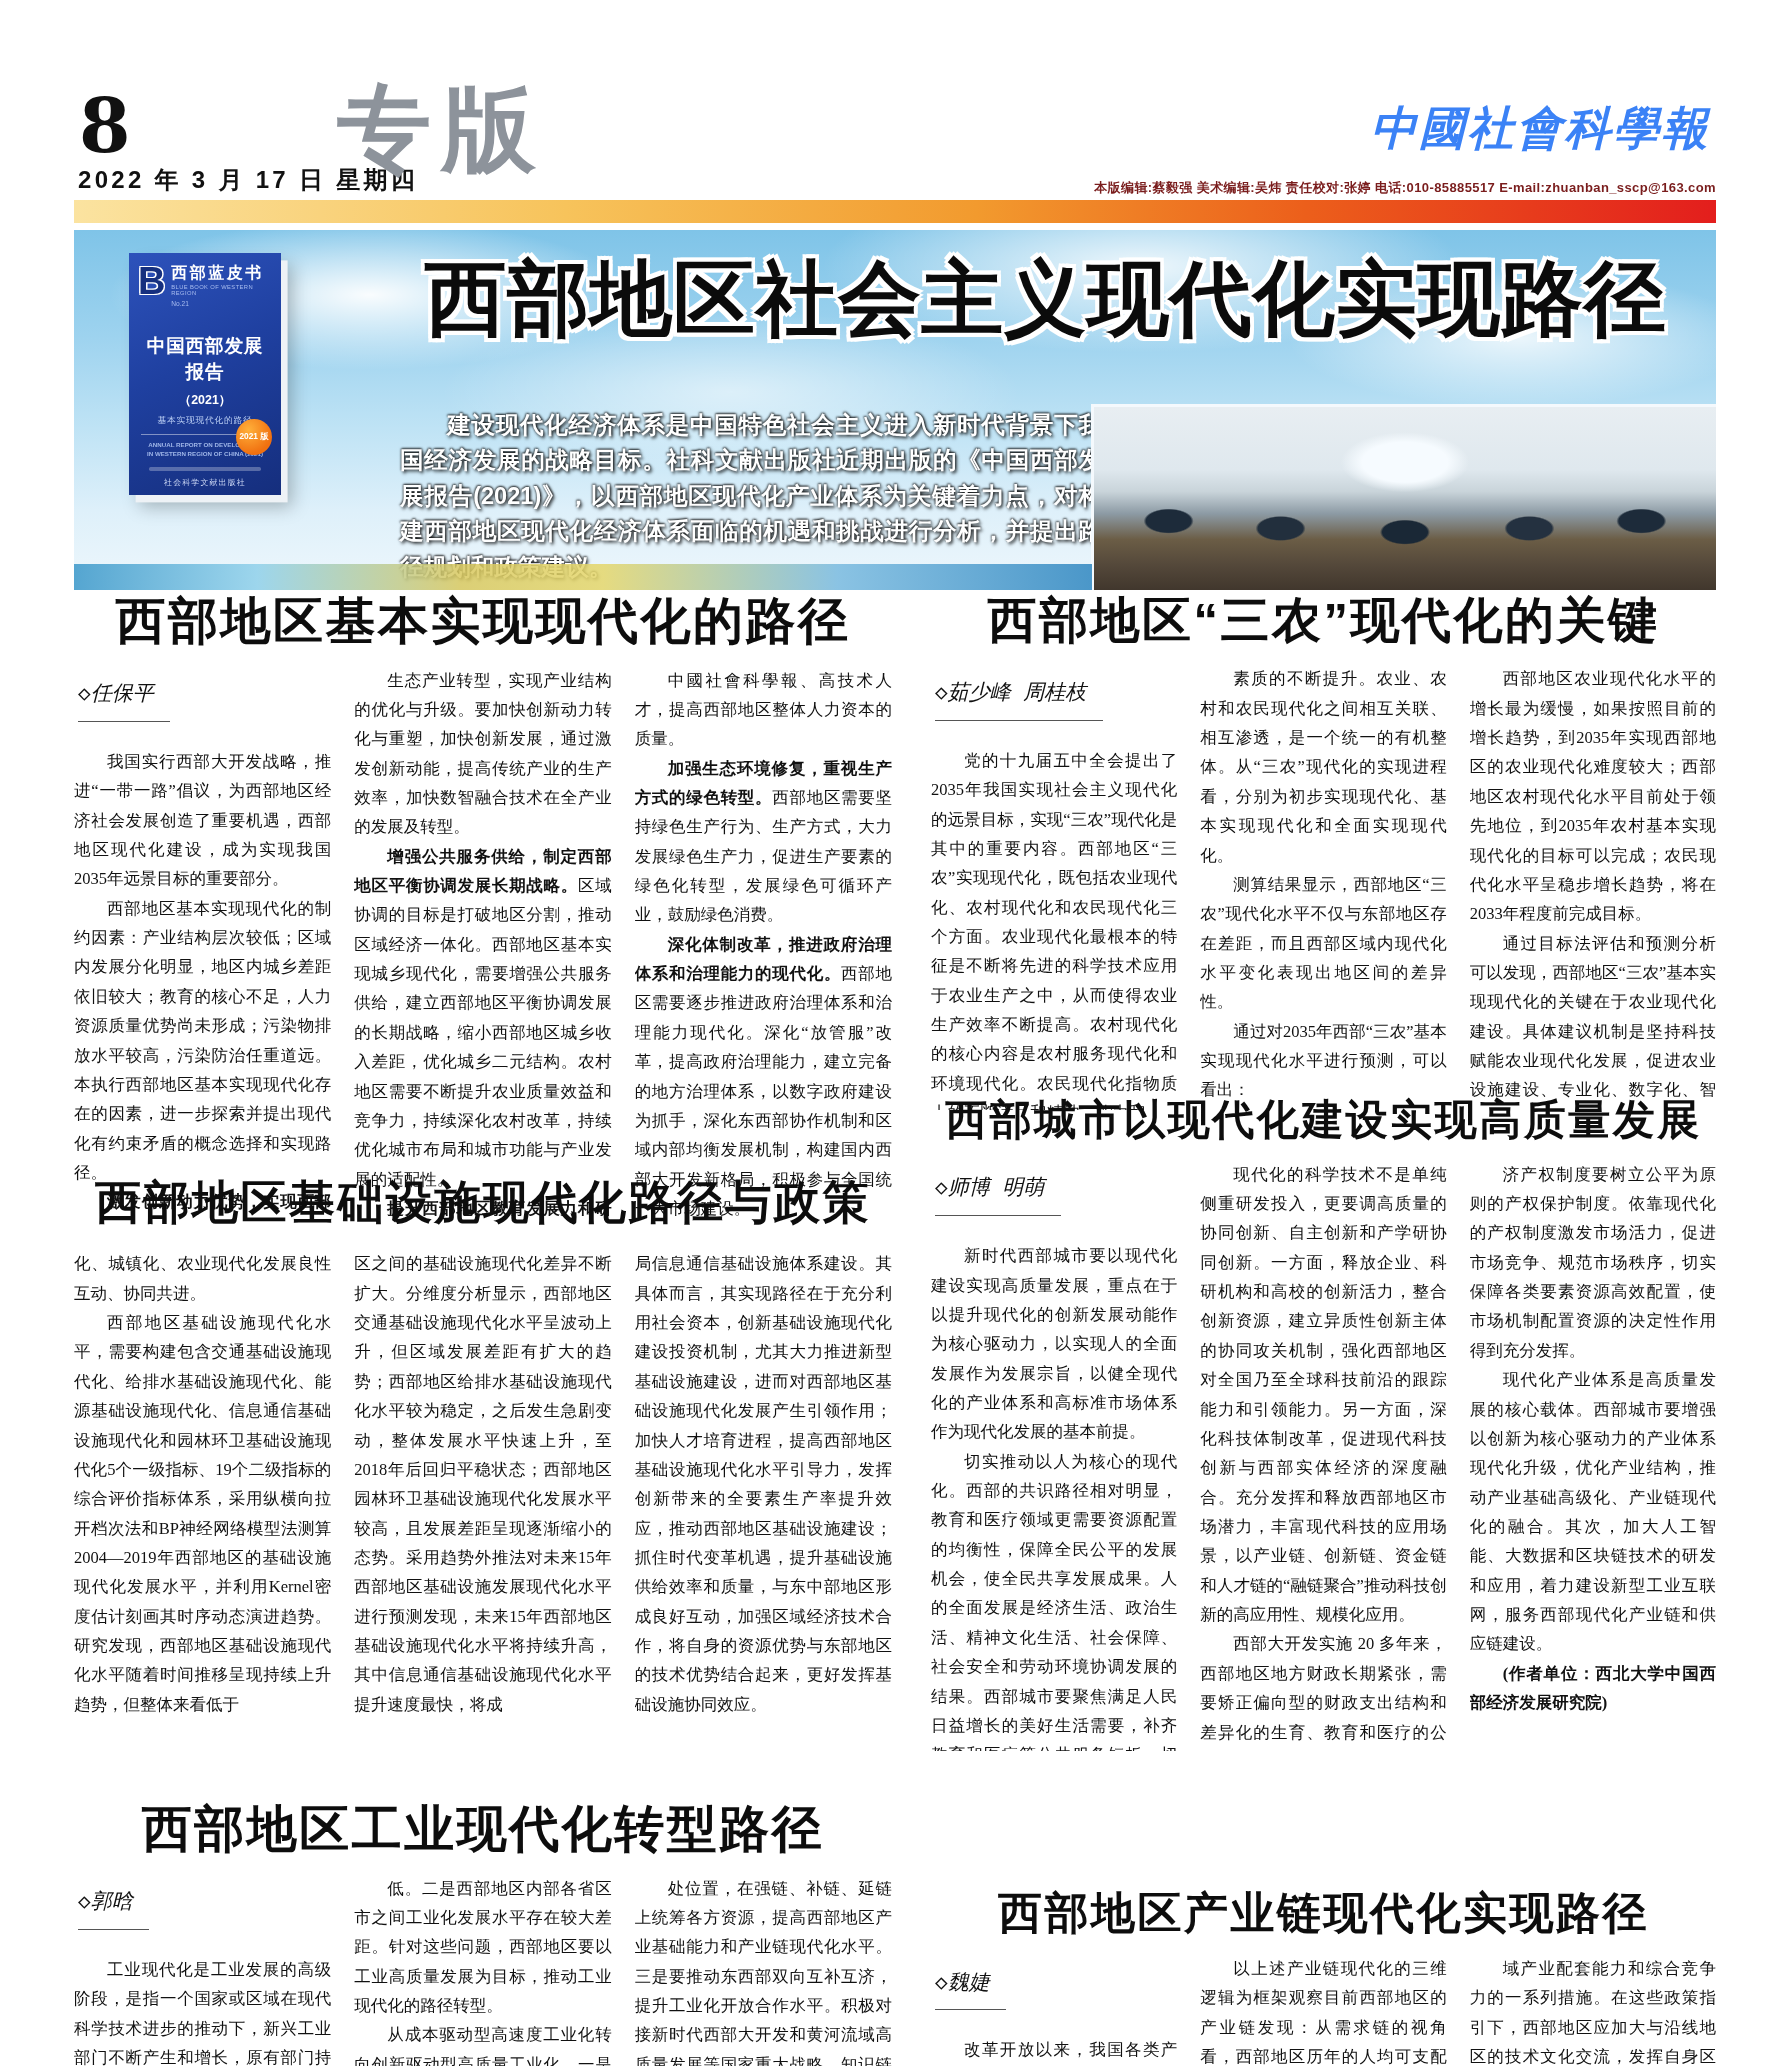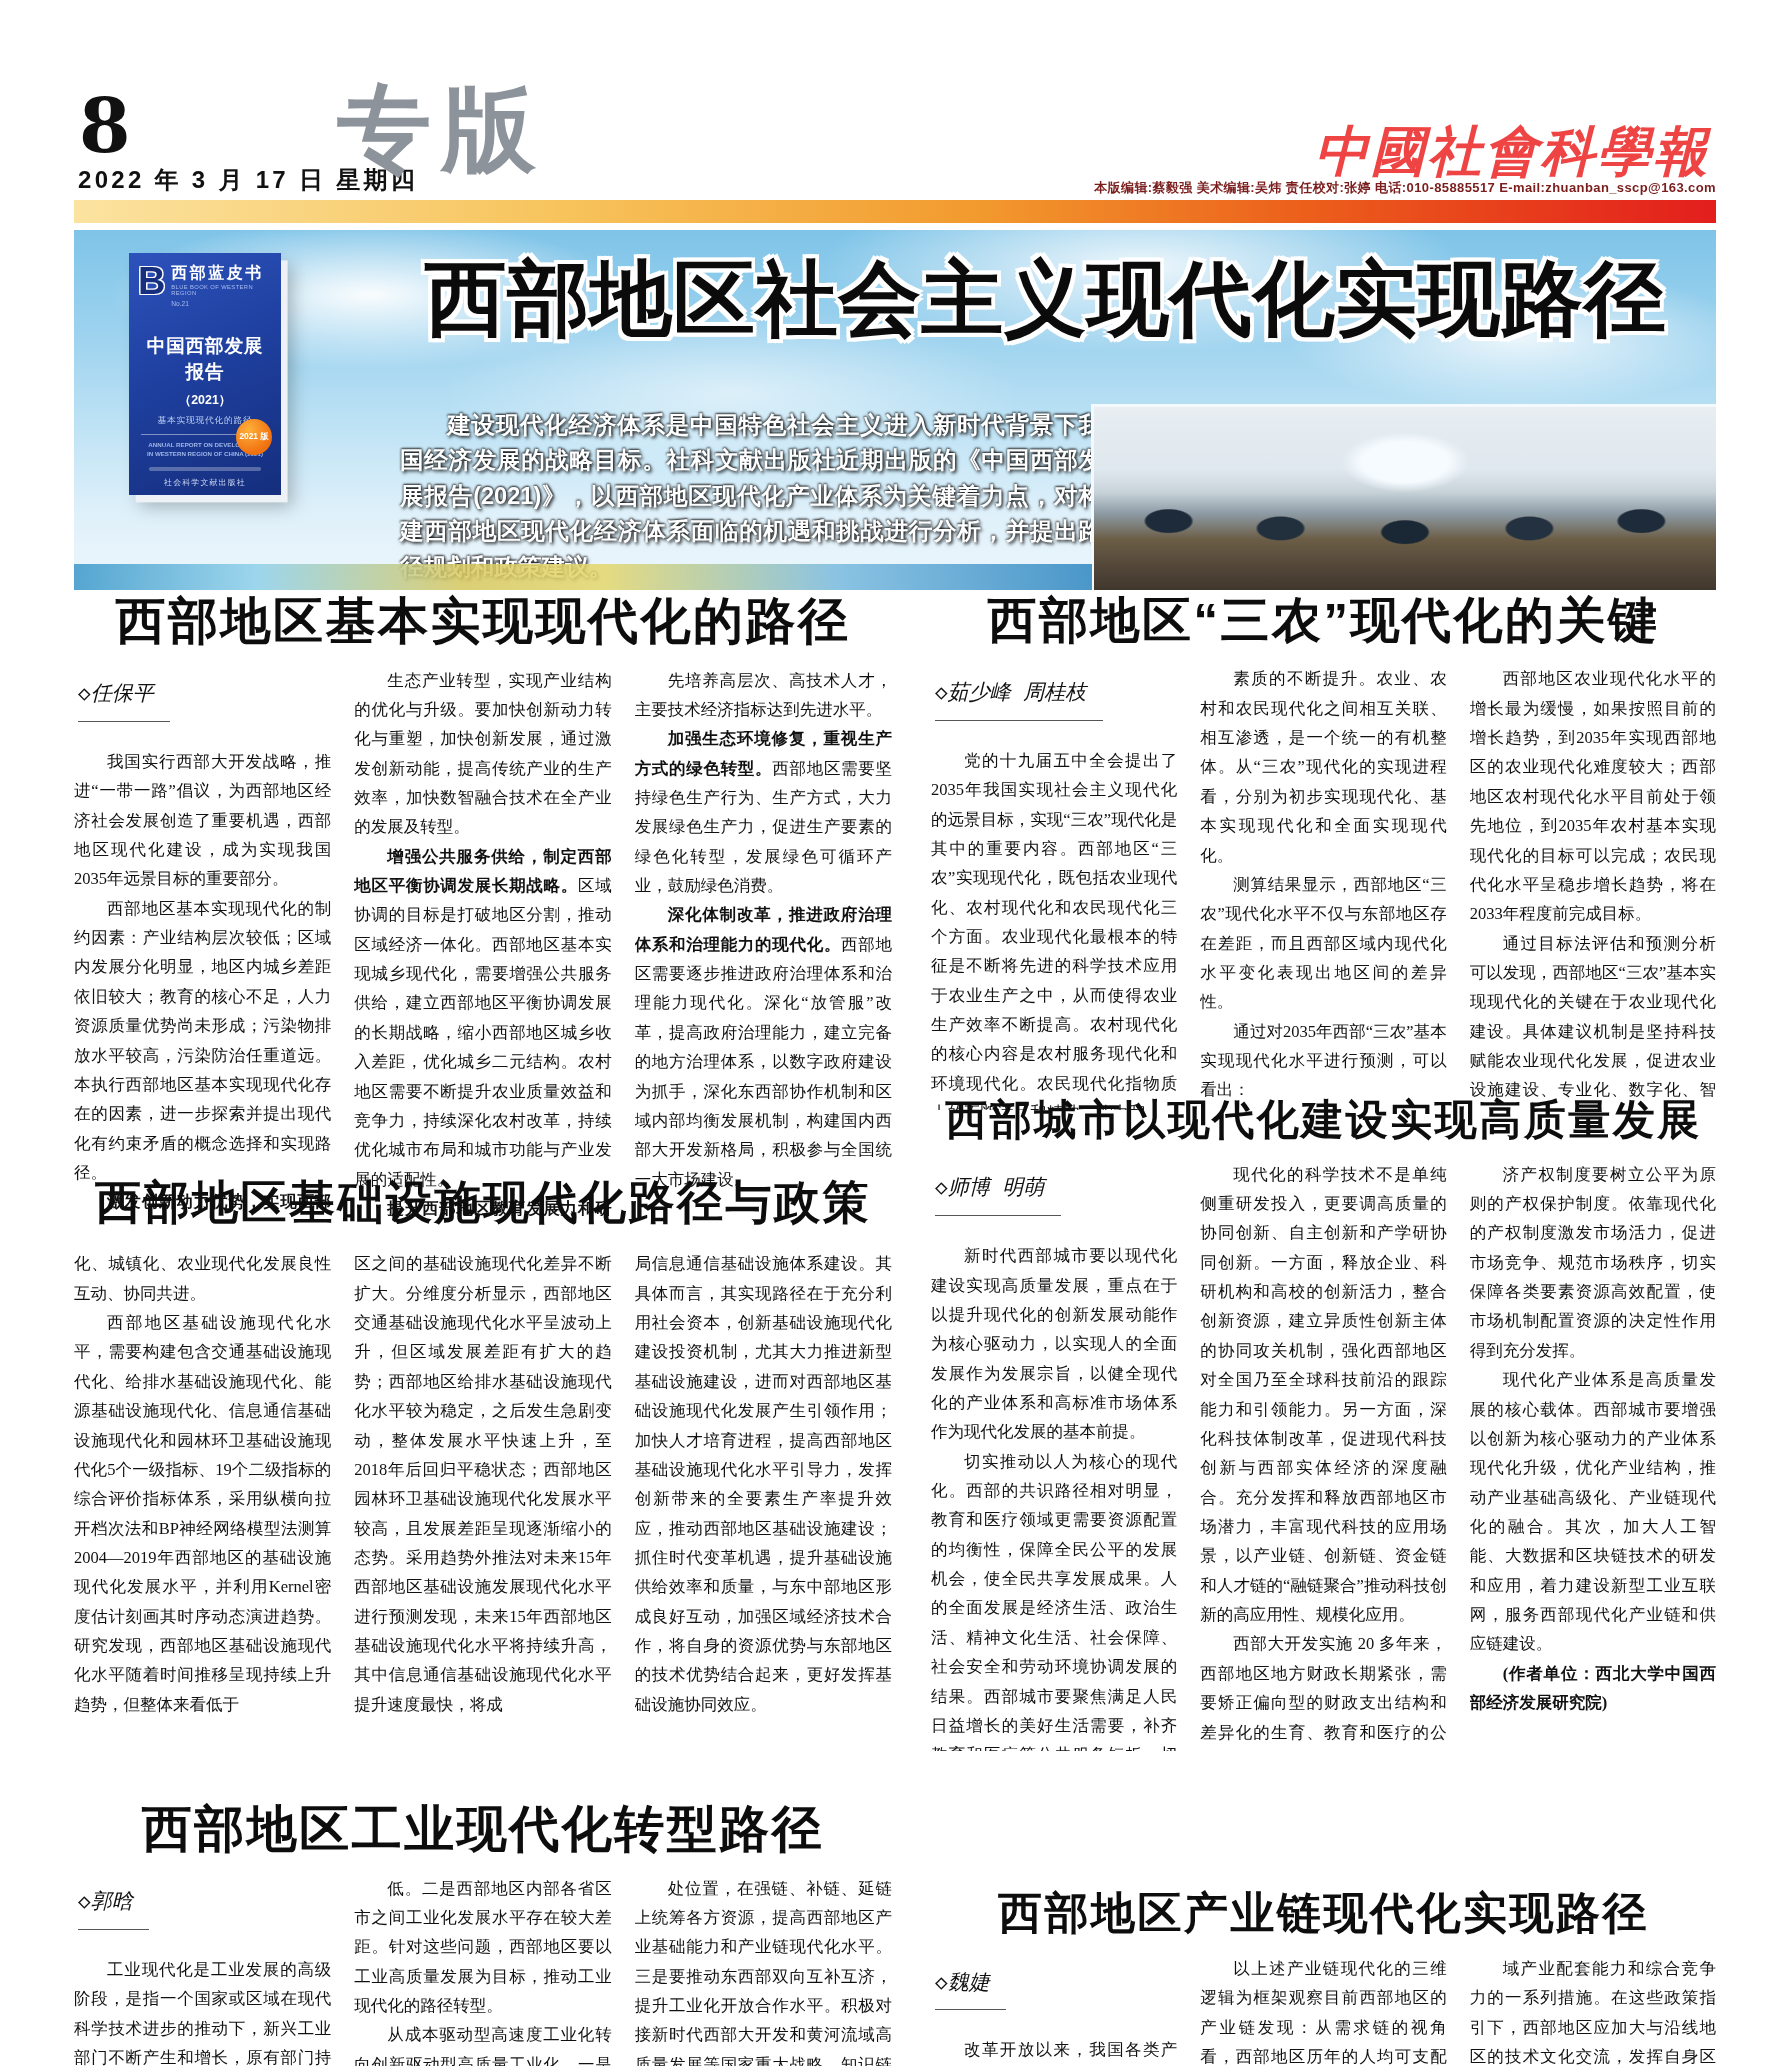--- a/index.html
+++ b/index.html
@@ -12,7 +12,7 @@
             font-family:"Liberation Sans","DejaVu Sans",sans-serif;font-weight:600;}
   .hdr-edition{position:absolute;left:337px;top:83px;font-size:94px;line-height:1;color:#8d939b;
                font-family:"Liberation Sans","DejaVu Sans",sans-serif;font-weight:700;letter-spacing:10.7px;}
-  .hdr-masthead{position:absolute;right:81px;top:124px;font-size:54px;line-height:1;color:#ef4444;
+  .hdr-masthead{position:absolute;right:81px;top:105px;font-size:46px;line-height:1;color:#3b82f6;
                 font-family:"DejaVu Serif",serif;font-weight:900;letter-spacing:2.5px;font-style:italic;}
   .hdr-editors{position:absolute;right:75px;top:179px;font-size:13px;color:#7a1d1d;font-weight:600;
                font-family:"Liberation Sans","DejaVu Sans",sans-serif;letter-spacing:0.4px;}

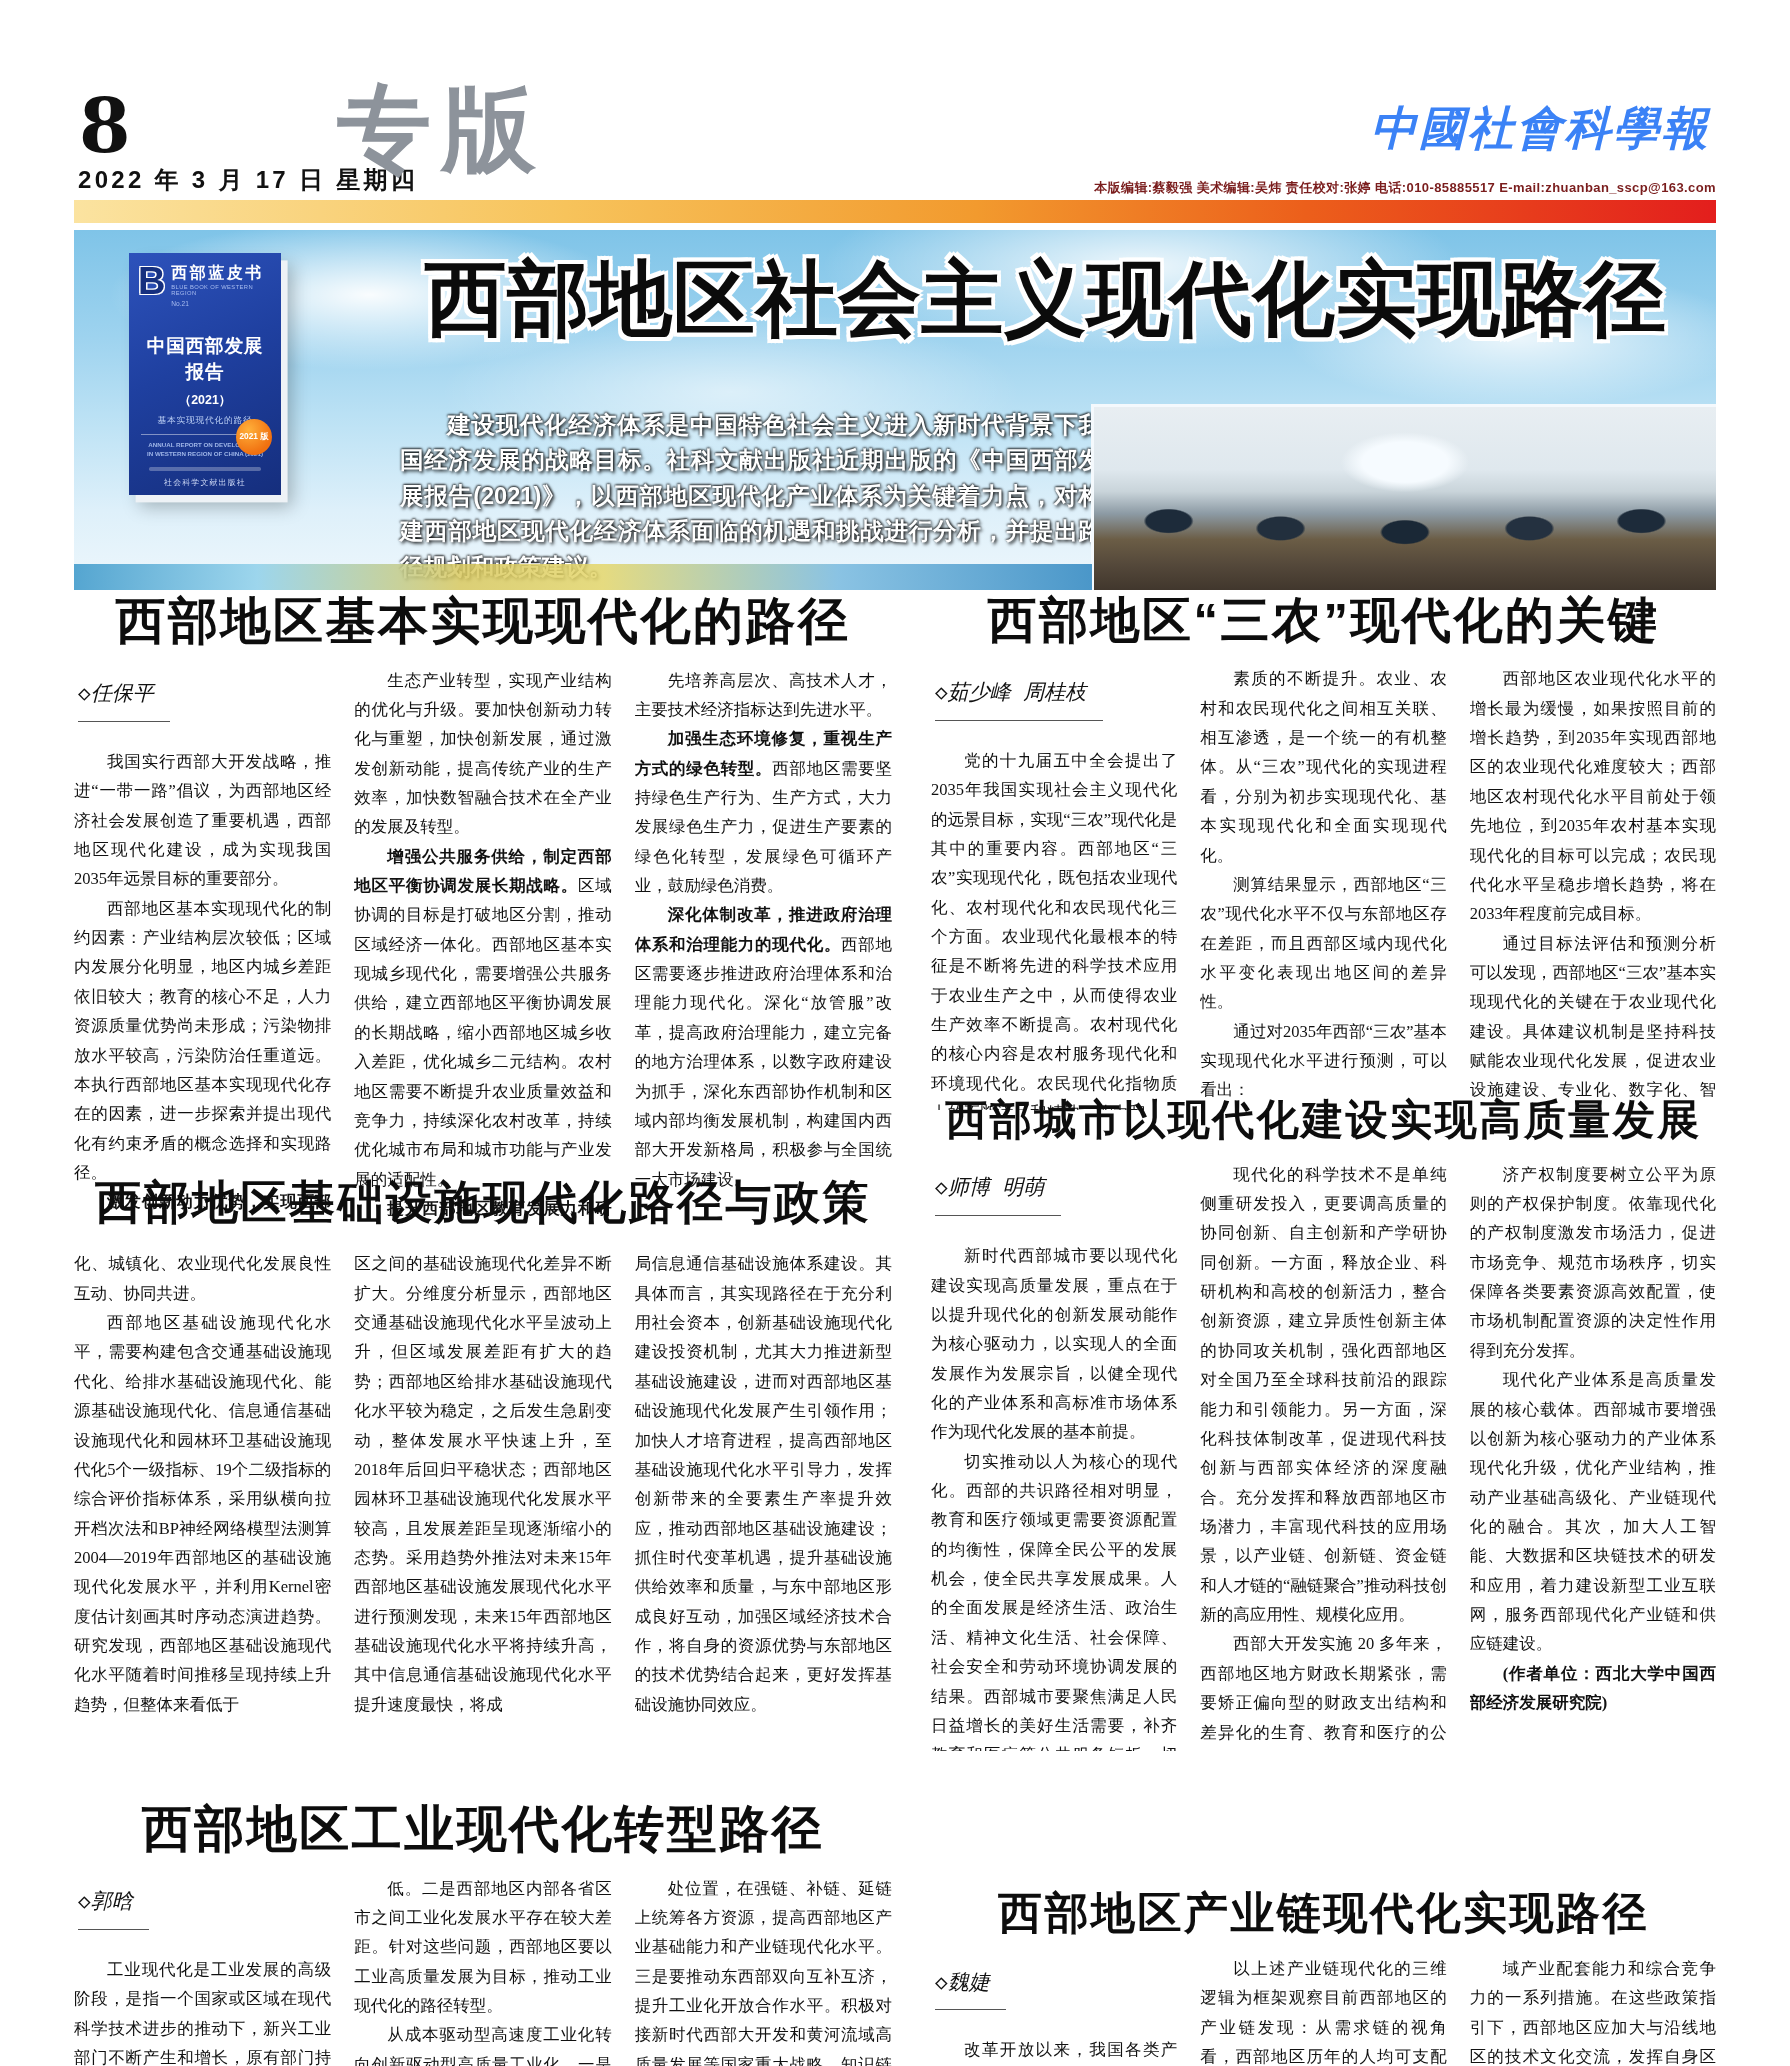--- a/index.html
+++ b/index.html
@@ -138,7 +138,7 @@
           <p><b>提升西部地区教育发展力和研发能力，激发人力资源质量优势。</b>西部地区基本实现现代化，需要充分重视教育水平和人力资源的研发能力，培育创新质量型人力资本，激发人力资源的质量优势，优化地区产学研平滑对接，以人力资本质量红利推动下一轮高新技术产业、战略性新兴产业的培育和成长，促进劳动力结构向高质量发展，能够优化地区产业结构。需要加强创新型、研发型人力资本的投入及培育，优</p>
         </div>
       <div class="col">
-          <p>先培养高层次、高技术人才，主要技术经济指标达到先进水平。</p>
+          <p>中國社會科學報、高技术人才，提高西部地区整体人力资本的质量。</p>
           <p><b>加强生态环境修复，重视生产方式的绿色转型。</b>西部地区需要坚持绿色生产行为、生产方式，大力发展绿色生产力，促进生产要素的绿色化转型，发展绿色可循环产业，鼓励绿色消费。</p>
           <p><b>深化体制改革，推进政府治理体系和治理能力的现代化。</b>西部地区需要逐步推进政府治理体系和治理能力现代化。深化“放管服”改革，提高政府治理能力，建立完备的地方治理体系，以数字政府建设为抓手，深化东西部协作机制和区域内部均衡发展机制，构建国内西部大开发新格局，积极参与全国统一大市场建设。</p>
         </div>

